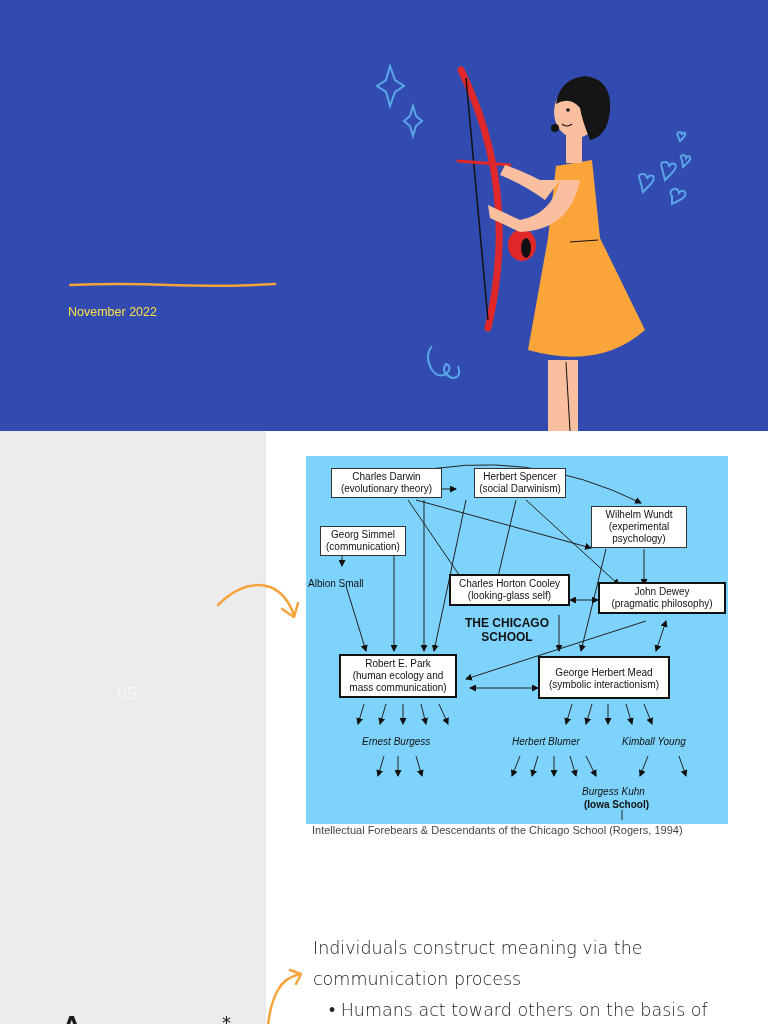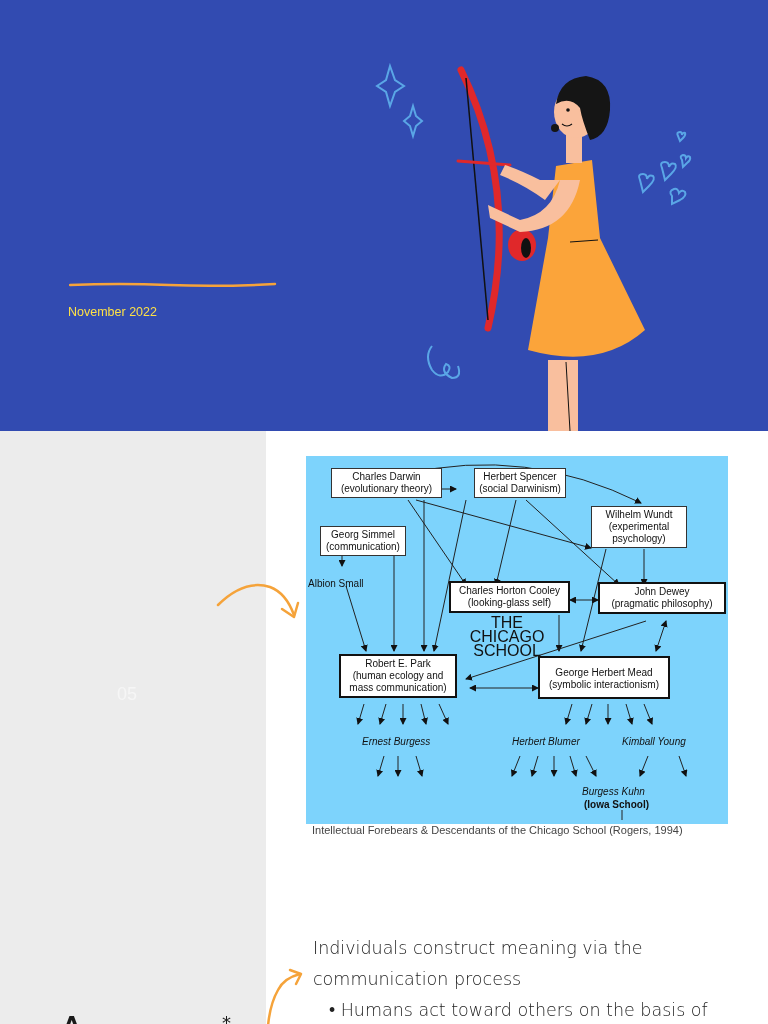--- a/index.html
+++ b/index.html
@@ -229,7 +229,7 @@
       <div>(communication)</div>
     </div>
     <div class="label-plain" style="left:2px; top:122px;">Albion Small</div>
-    <div class="node bold" style="left:143px; top:125px; width:121px;text-align:center;">
+    <div class="node bold" style="left:143px; top:118px; width:121px;text-align:center;">
       <div>Charles Horton Cooley</div>
       <div>(looking-glass self)</div>
     </div>

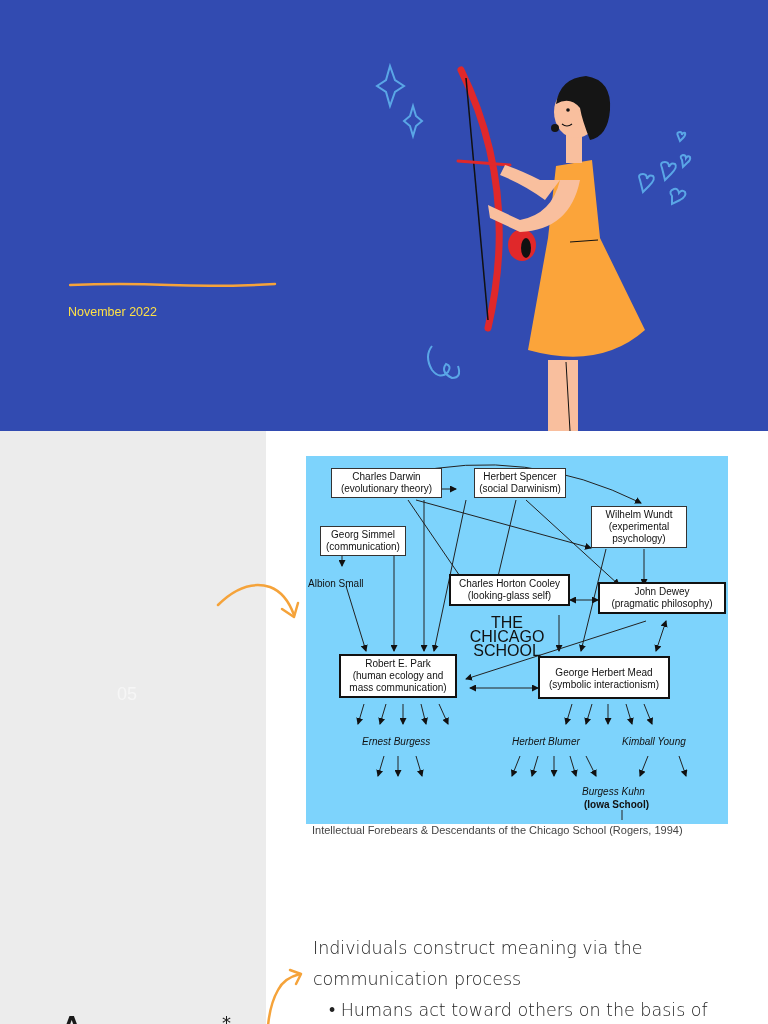--- a/index.html
+++ b/index.html
@@ -57,7 +57,7 @@
     .label-italic { position: absolute; font-size: 10px; font-style: italic; white-space: nowrap; }
     .chicago-school {
       position: absolute; left: 146px; top: 160px; width: 110px;
-      font-weight: 400; font-size: 16px; line-height: 14px; text-align: center;
+      font-weight: 700; font-size: 12px; line-height: 14px; text-align: center;
     }
     .caption {
       position: absolute; left: 312px; top: 393px;

